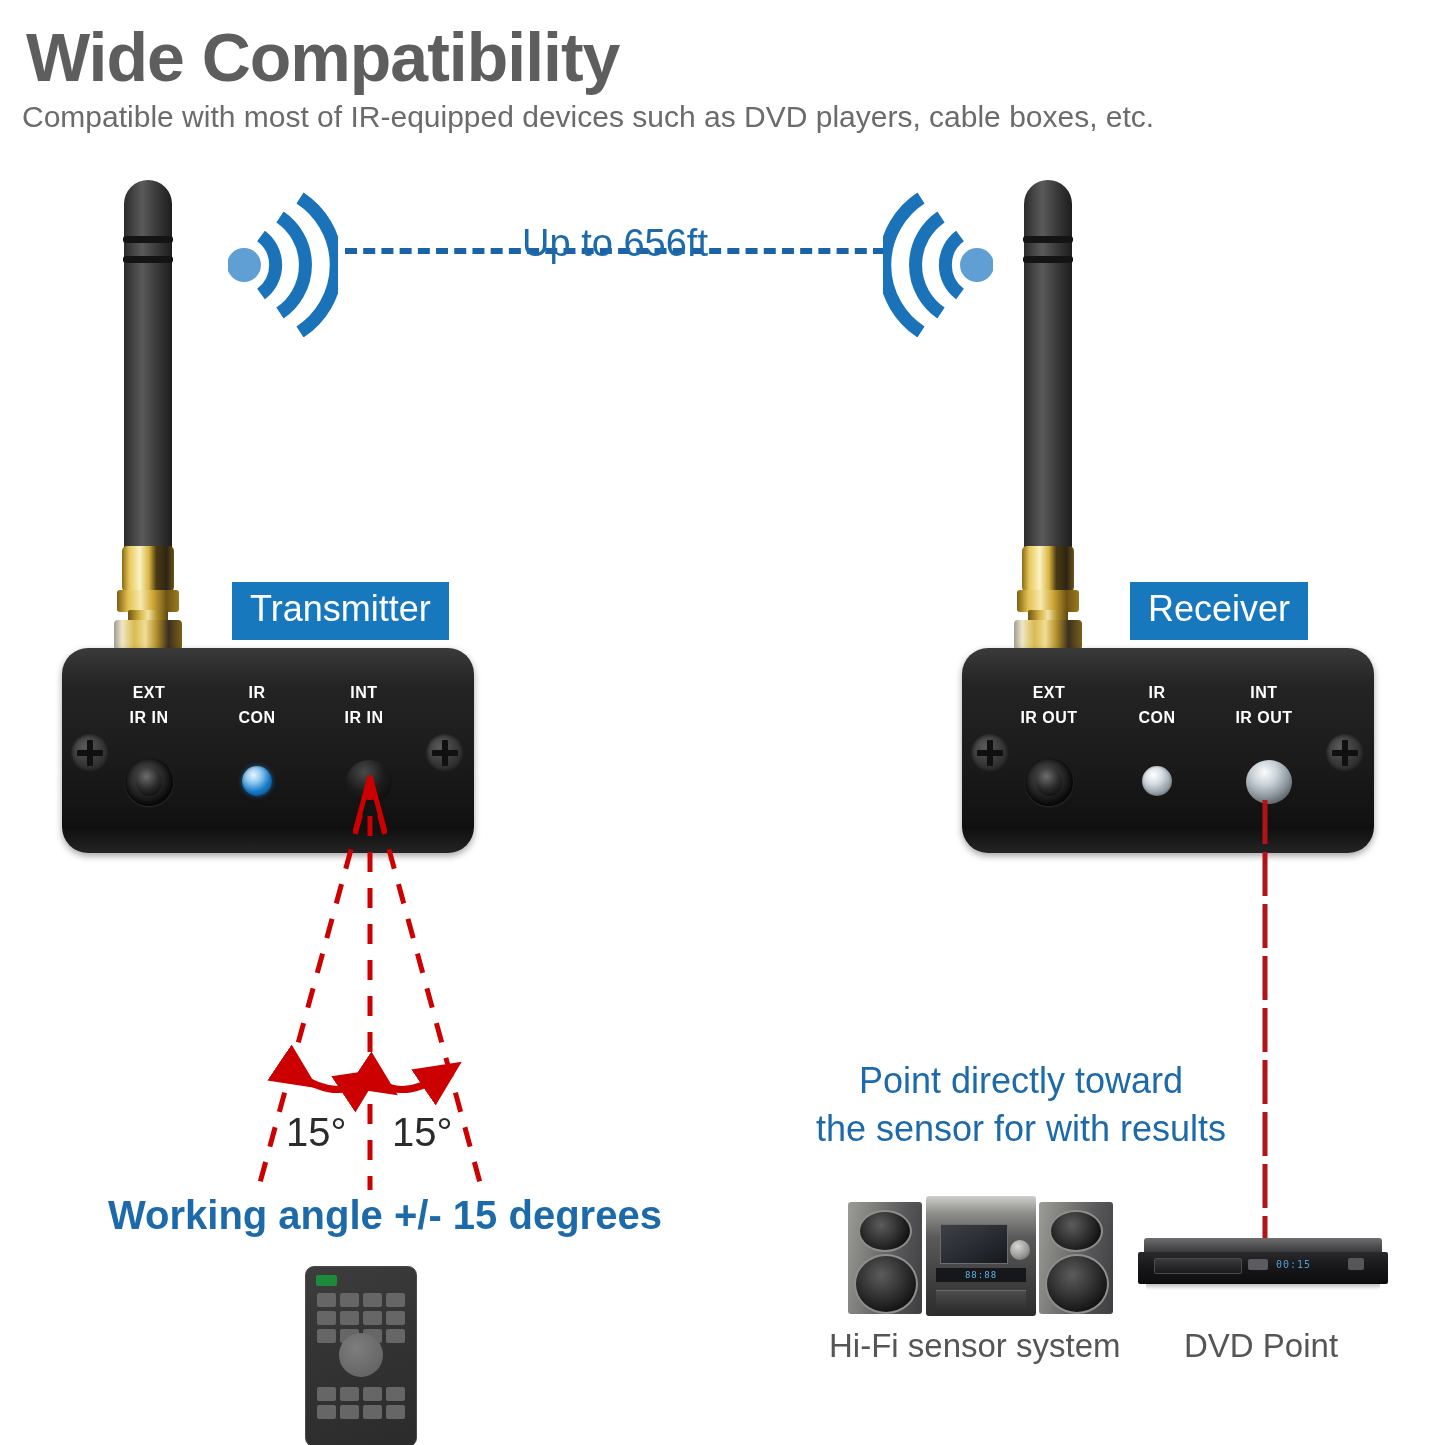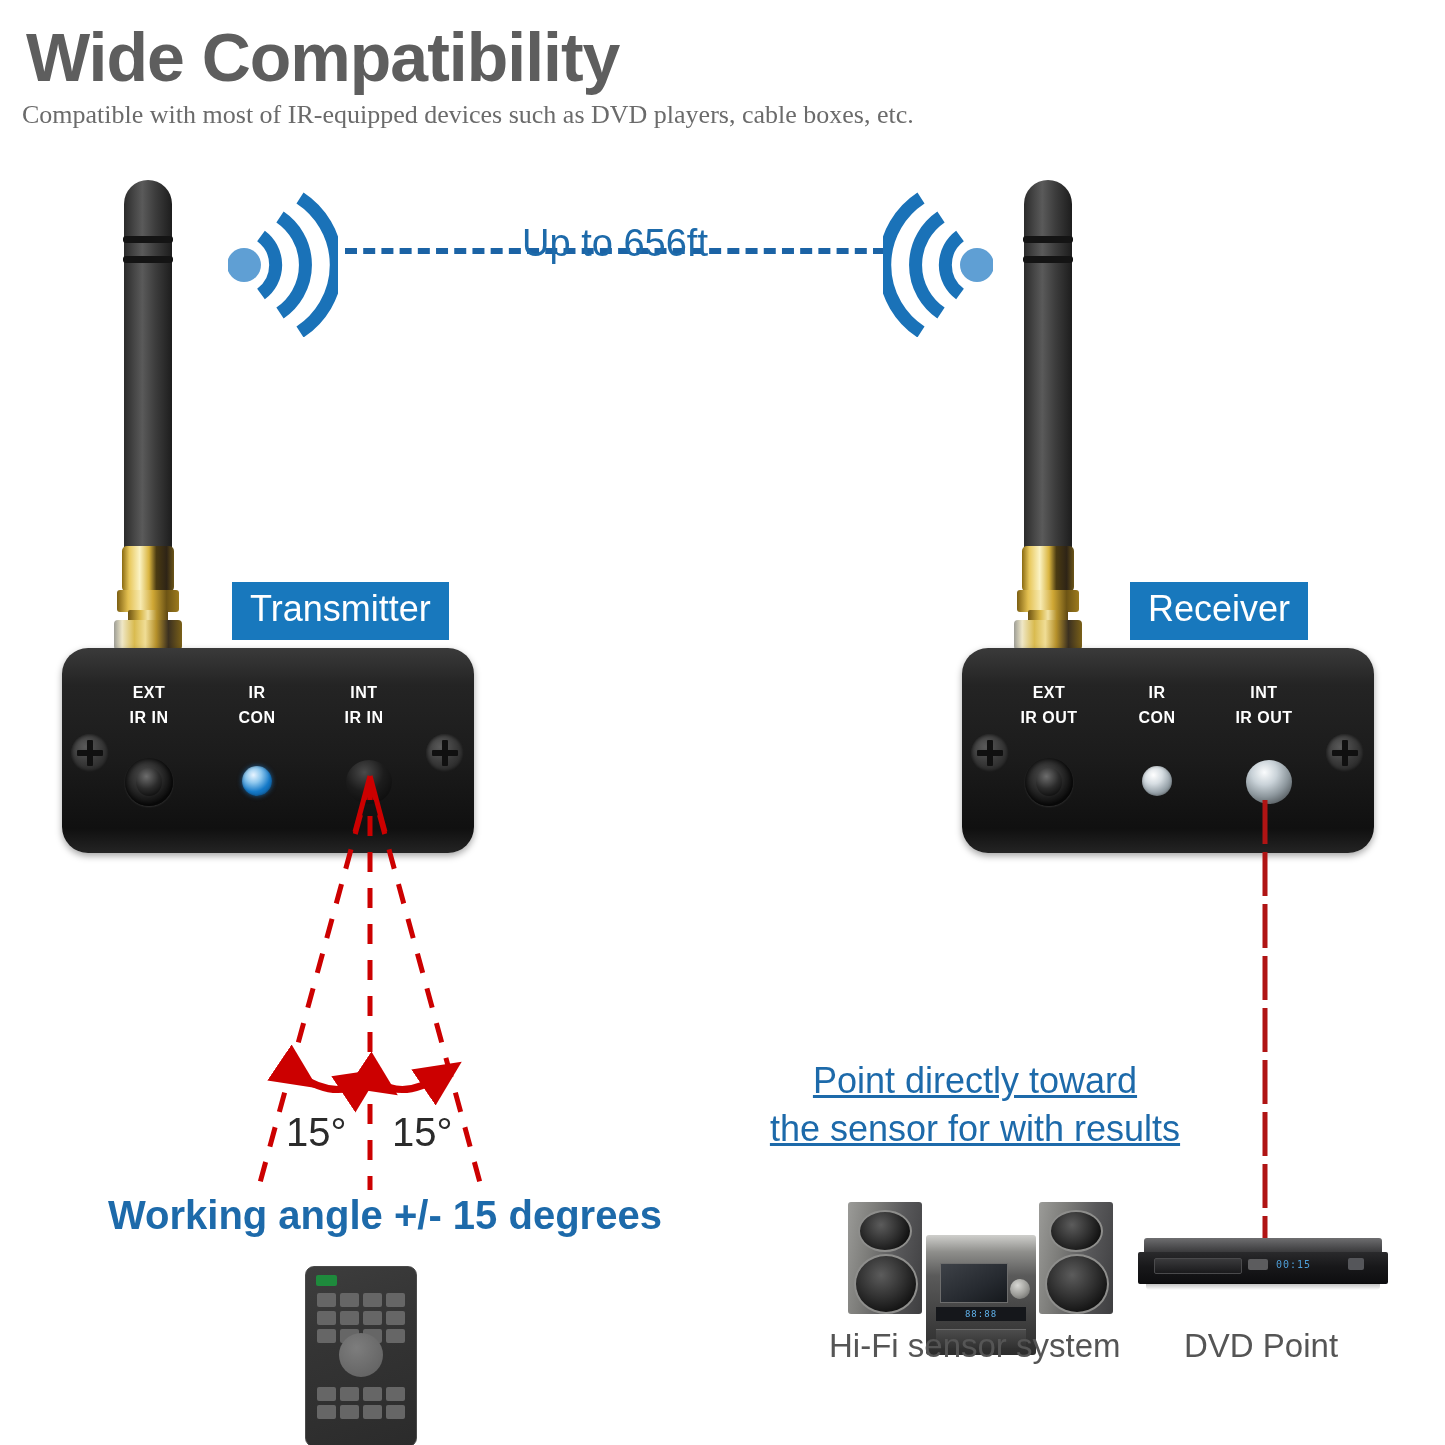--- a/index.html
+++ b/index.html
@@ -34,10 +34,9 @@
     position: absolute;
     left: 22px;
     top: 100px;
-    font-size: 26px;
+    font-size: 30px;
     color: #6b6b6b;
     white-space: nowrap;
-    font-family: Liberation Serif, serif;
   }
 
   

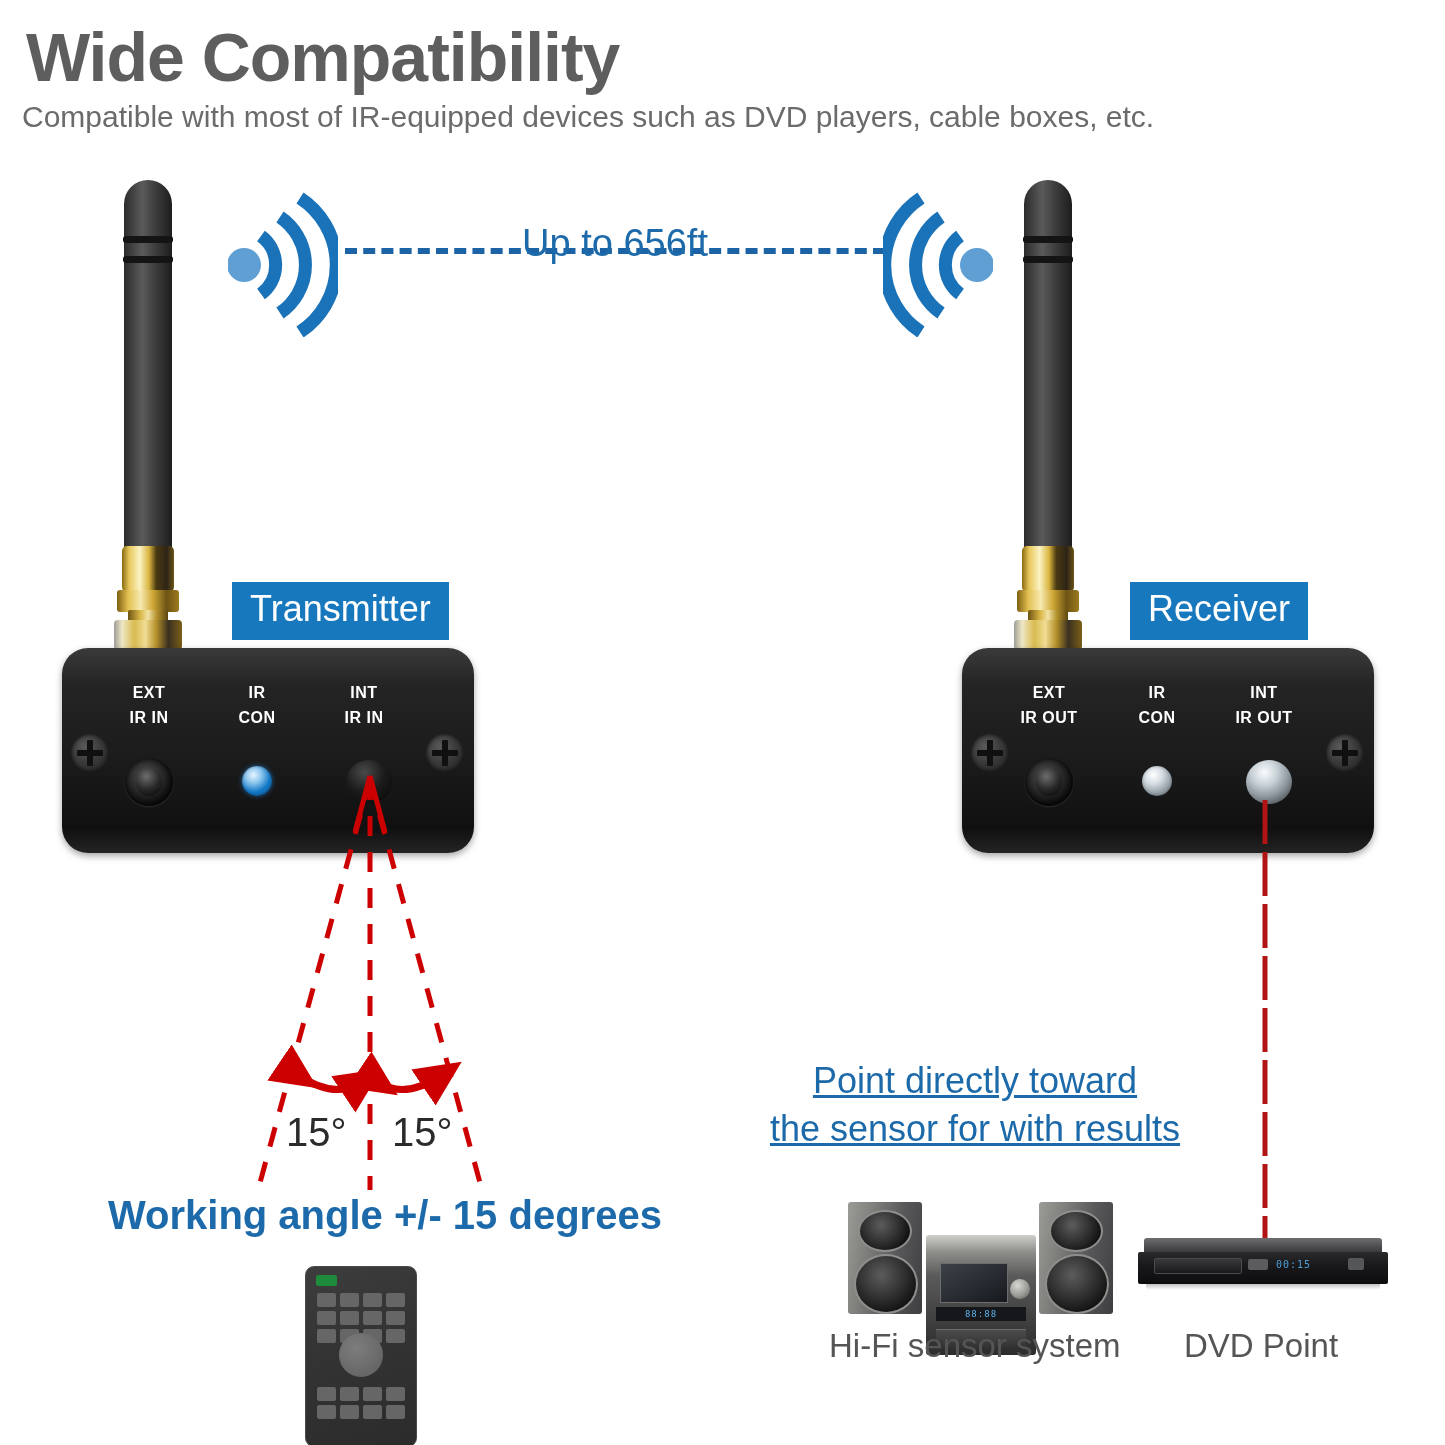--- a/index.html
+++ b/index.html
@@ -235,14 +235,13 @@
   }
   #point-note {
     position: absolute;
-    left: 740px;
+    left: 786px;
     top: 1057px;
     width: 470px;
     text-align: center;
     font-size: 36px;
     line-height: 48px;
     color: #1d6aaa;
-    text-decoration: underline;
   }
   .device-caption {
     position: absolute;

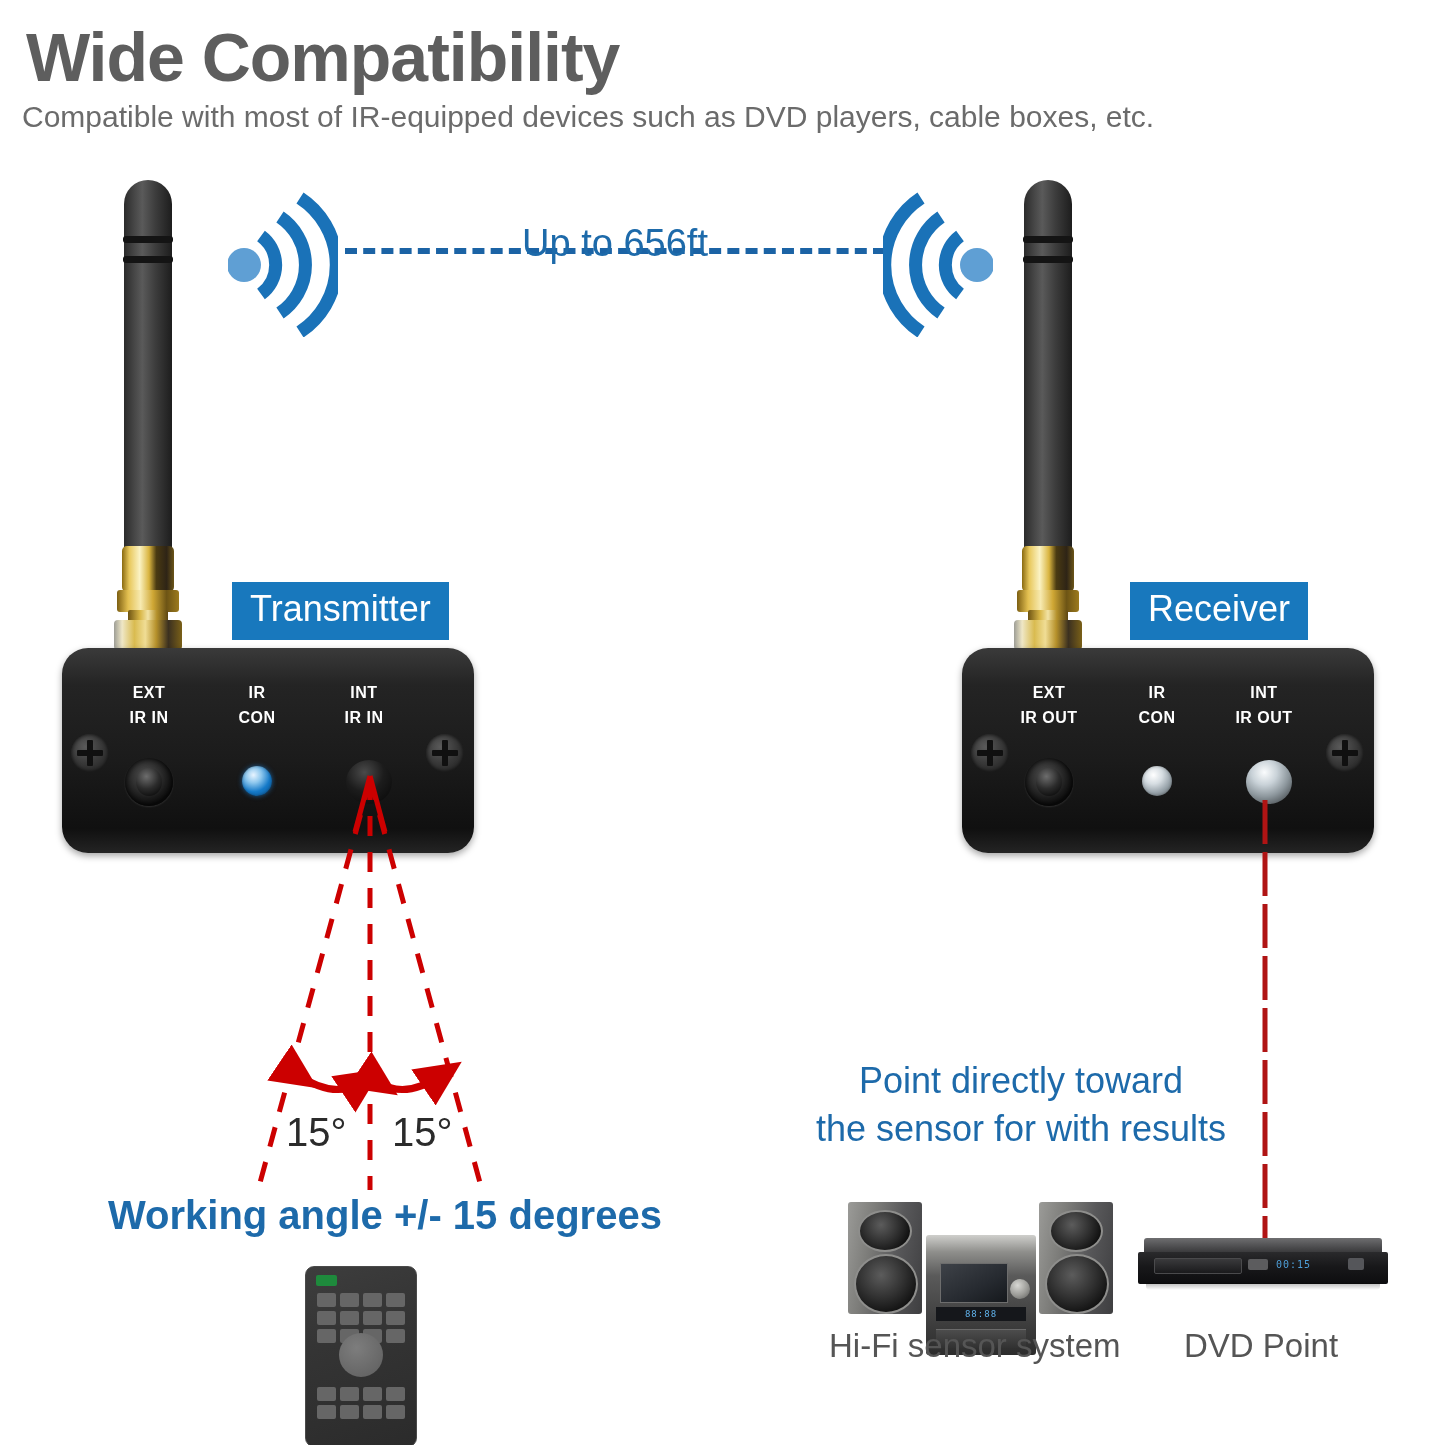--- a/index.html
+++ b/index.html
@@ -305,7 +305,6 @@
     width: 110px; height: 120px;
     border-radius: 3px;
     background: linear-gradient(180deg,#cfcfcc 0%,#8f8f8c 14%,#5a5a5a 34%,#404040 70%,#2c2c2c 100%);
-    margin-top: 39px;
   }
   #hifi .screen {
     position: absolute;

